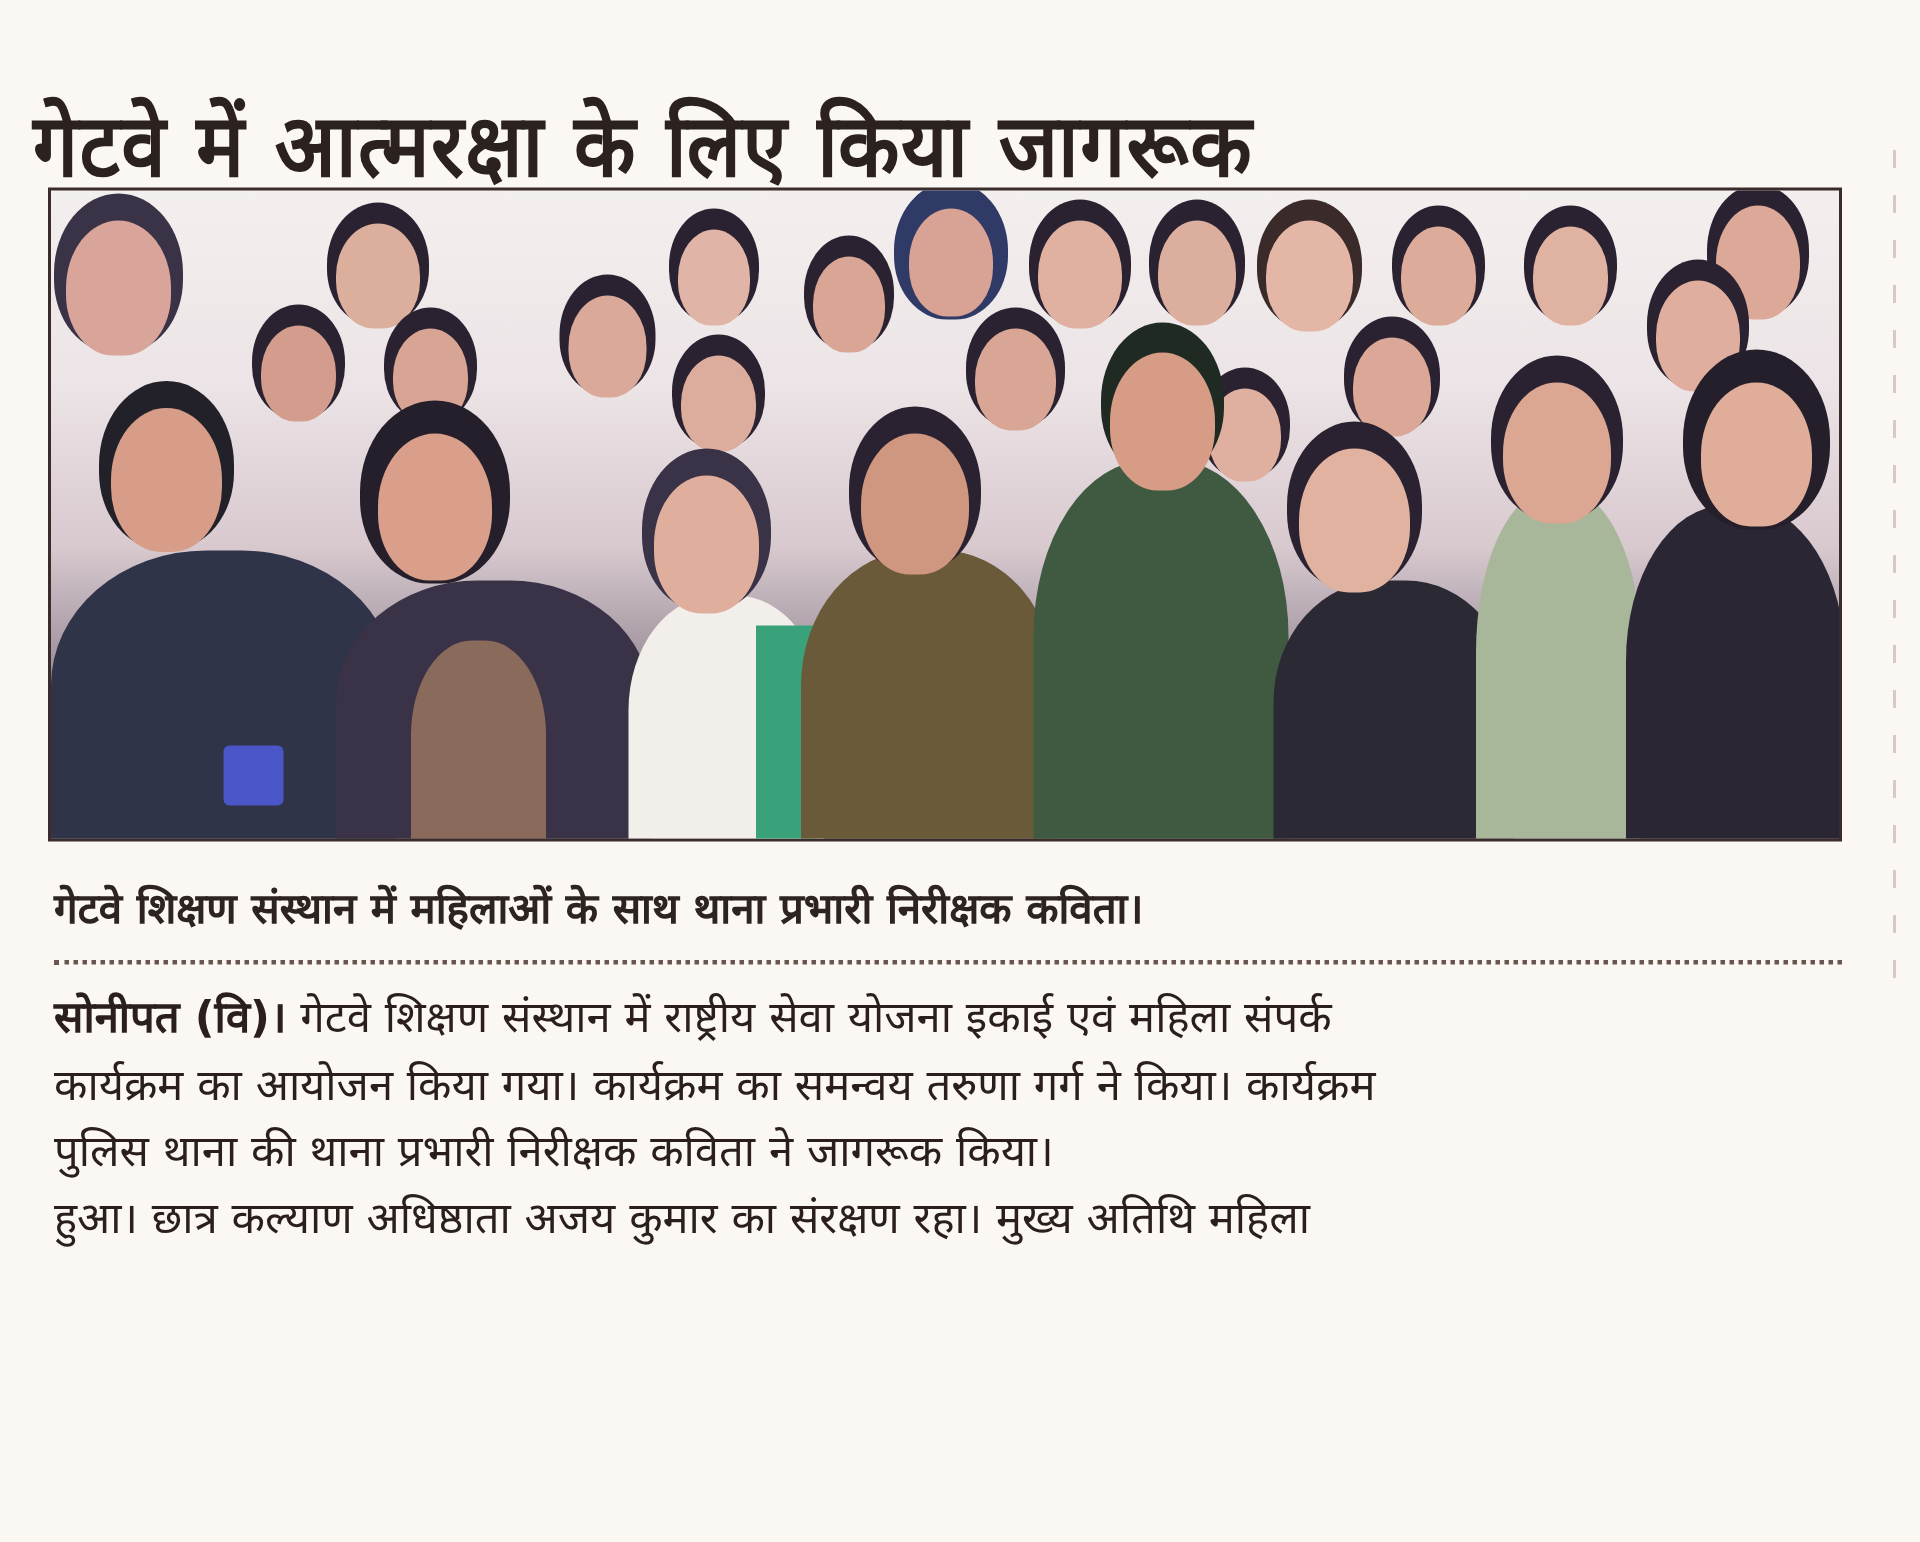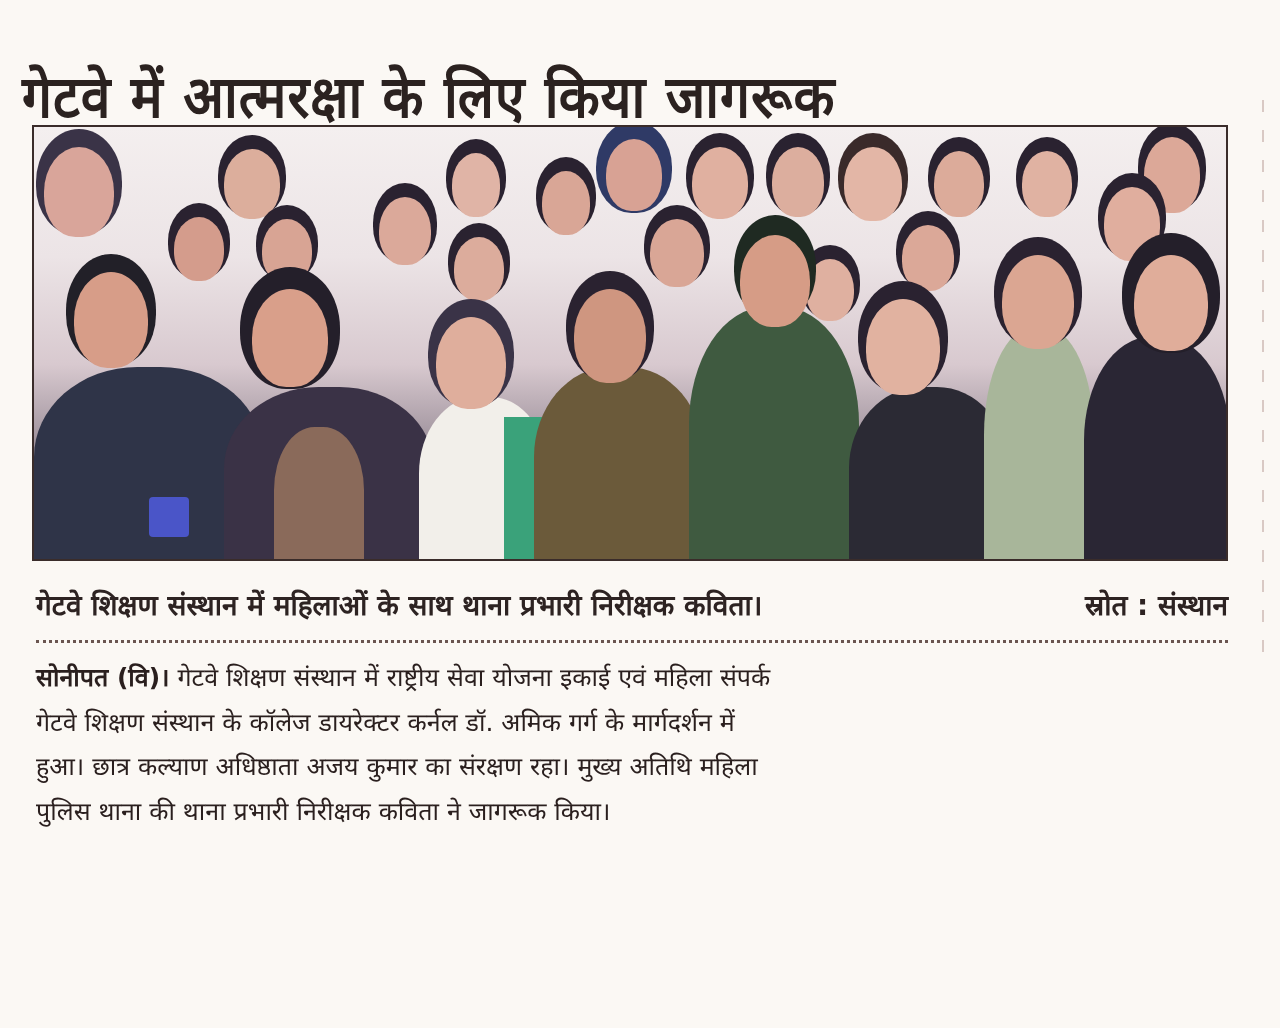--- a/index.html
+++ b/index.html
@@ -98,7 +98,6 @@
 
 <div class="caption">
   <span>गेटवे शिक्षण संस्थान में महिलाओं के साथ थाना प्रभारी निरीक्षक कविता।</span>
-  <span class="credit">स्रोत : संस्थान</span>
 </div>
 
 <div class="dotted-rule"></div>

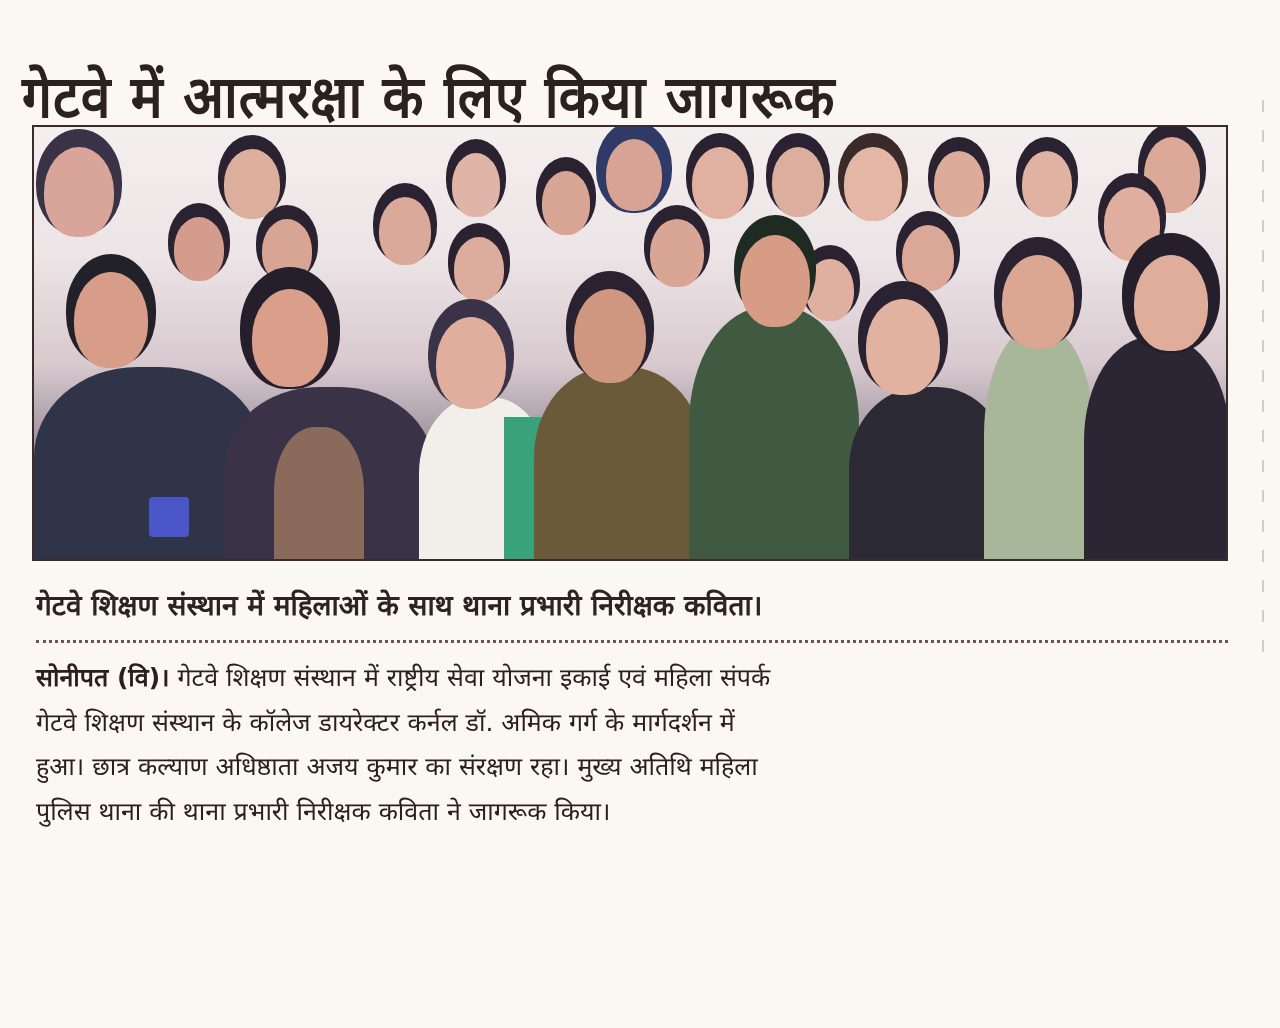--- a/index.html
+++ b/index.html
@@ -35,7 +35,7 @@
   }
   .article {
     position: absolute; left: 36px; top: 656px; width: 1196px;
-    font-size: 25px; line-height: 44.5px; color: #2a1f1e;
+    font-size: 29px; line-height: 44.5px; color: #2a1f1e;
   }
   .article .line { white-space: nowrap; display: block; }
   .dateline { font-weight: bold; }

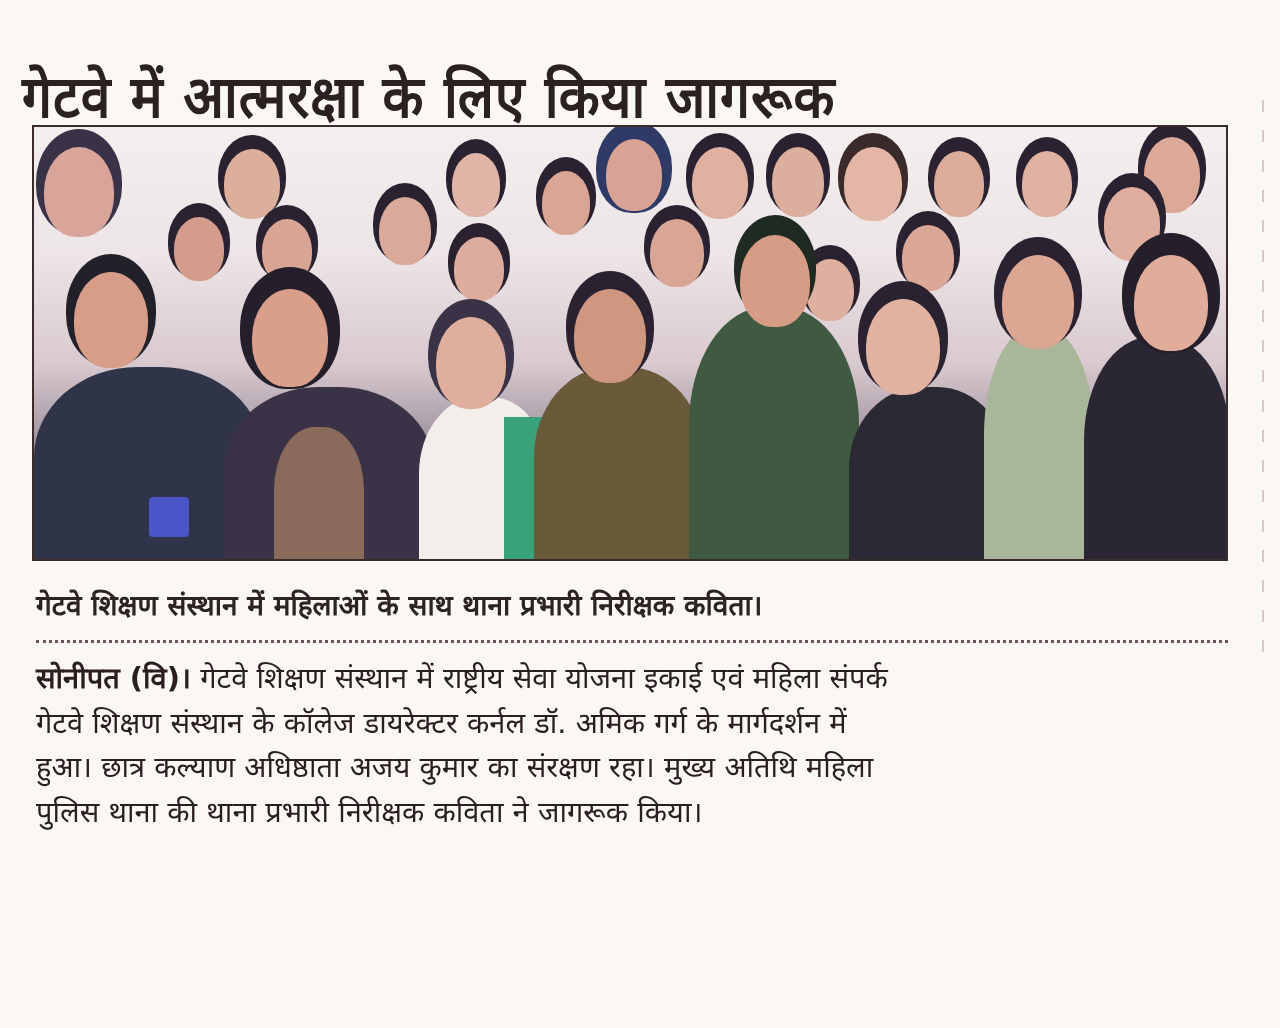--- a/index.html
+++ b/index.html
@@ -104,6 +104,7 @@
 
 <div class="article">
   <span class="line"><span class="dateline">सोनीपत (वि)।</span><span> गेटवे शिक्षण संस्थान में राष्ट्रीय सेवा योजना इकाई एवं महिला संपर्क</span></span>
+  <span class="line">कार्यक्रम का आयोजन किया गया। कार्यक्रम का समन्वय तरुणा गर्ग ने किया। कार्यक्रम</span>
   <span class="line">गेटवे शिक्षण संस्थान के कॉलेज डायरेक्टर कर्नल डॉ. अमिक गर्ग के मार्गदर्शन में</span>
   <span class="line">हुआ। छात्र कल्याण अधिष्ठाता अजय कुमार का संरक्षण रहा। मुख्य अतिथि महिला</span>
   <span class="line">पुलिस थाना की थाना प्रभारी निरीक्षक कविता ने जागरूक किया।</span>

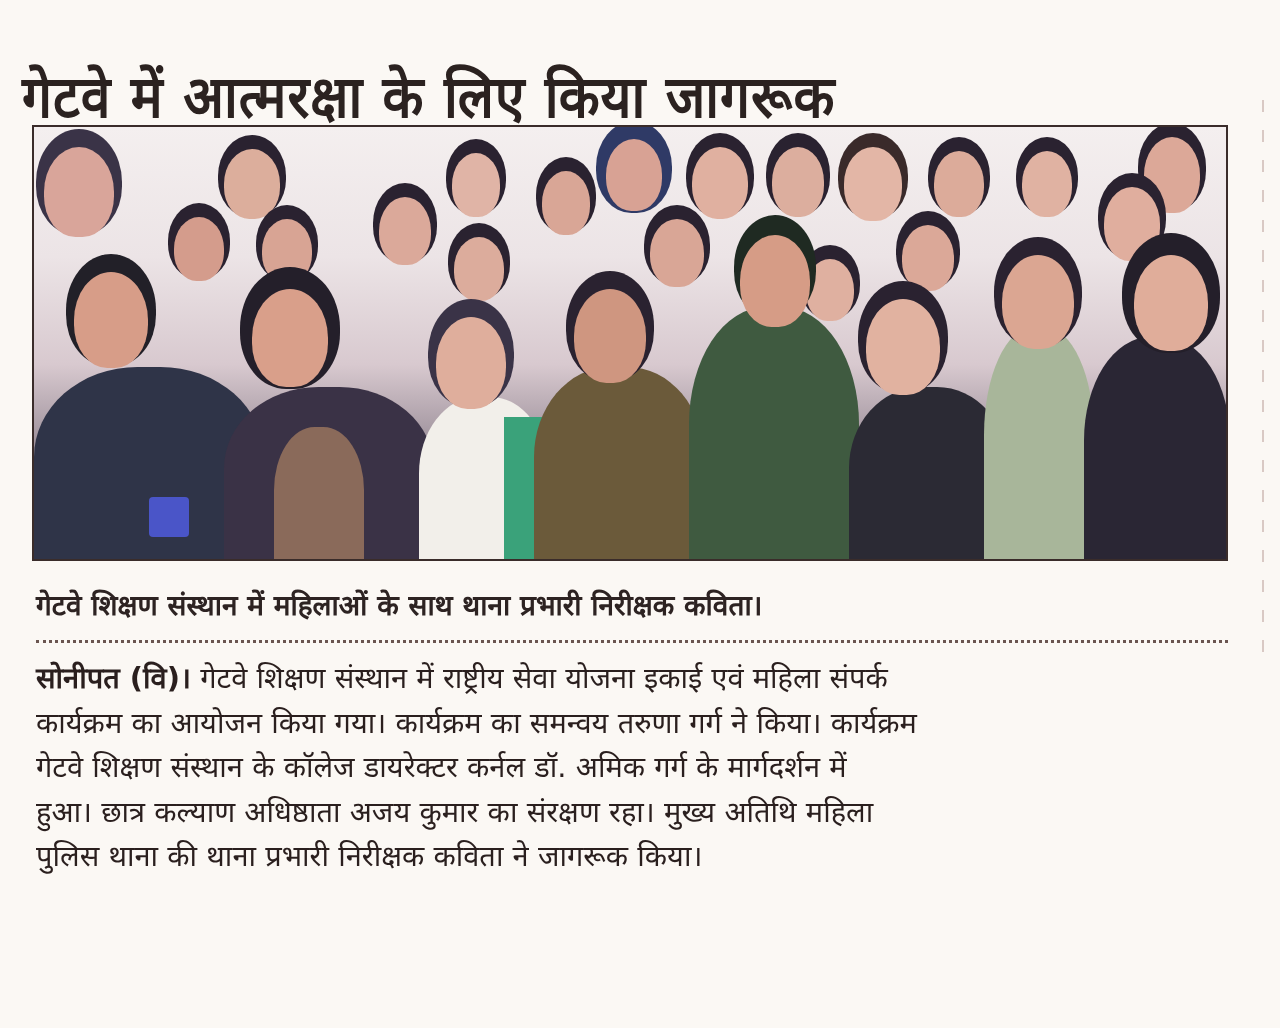--- a/index.html
+++ b/index.html
@@ -105,7 +105,6 @@
 <div class="article">
   <span class="line"><span class="dateline">सोनीपत (वि)।</span><span> गेटवे शिक्षण संस्थान में राष्ट्रीय सेवा योजना इकाई एवं महिला संपर्क</span></span>
   <span class="line">कार्यक्रम का आयोजन किया गया। कार्यक्रम का समन्वय तरुणा गर्ग ने किया। कार्यक्रम</span>
-  <span class="line">गेटवे शिक्षण संस्थान के कॉलेज डायरेक्टर कर्नल डॉ. अमिक गर्ग के मार्गदर्शन में</span>
   <span class="line">हुआ। छात्र कल्याण अधिष्ठाता अजय कुमार का संरक्षण रहा। मुख्य अतिथि महिला</span>
   <span class="line">पुलिस थाना की थाना प्रभारी निरीक्षक कविता ने जागरूक किया।</span>
 </div>

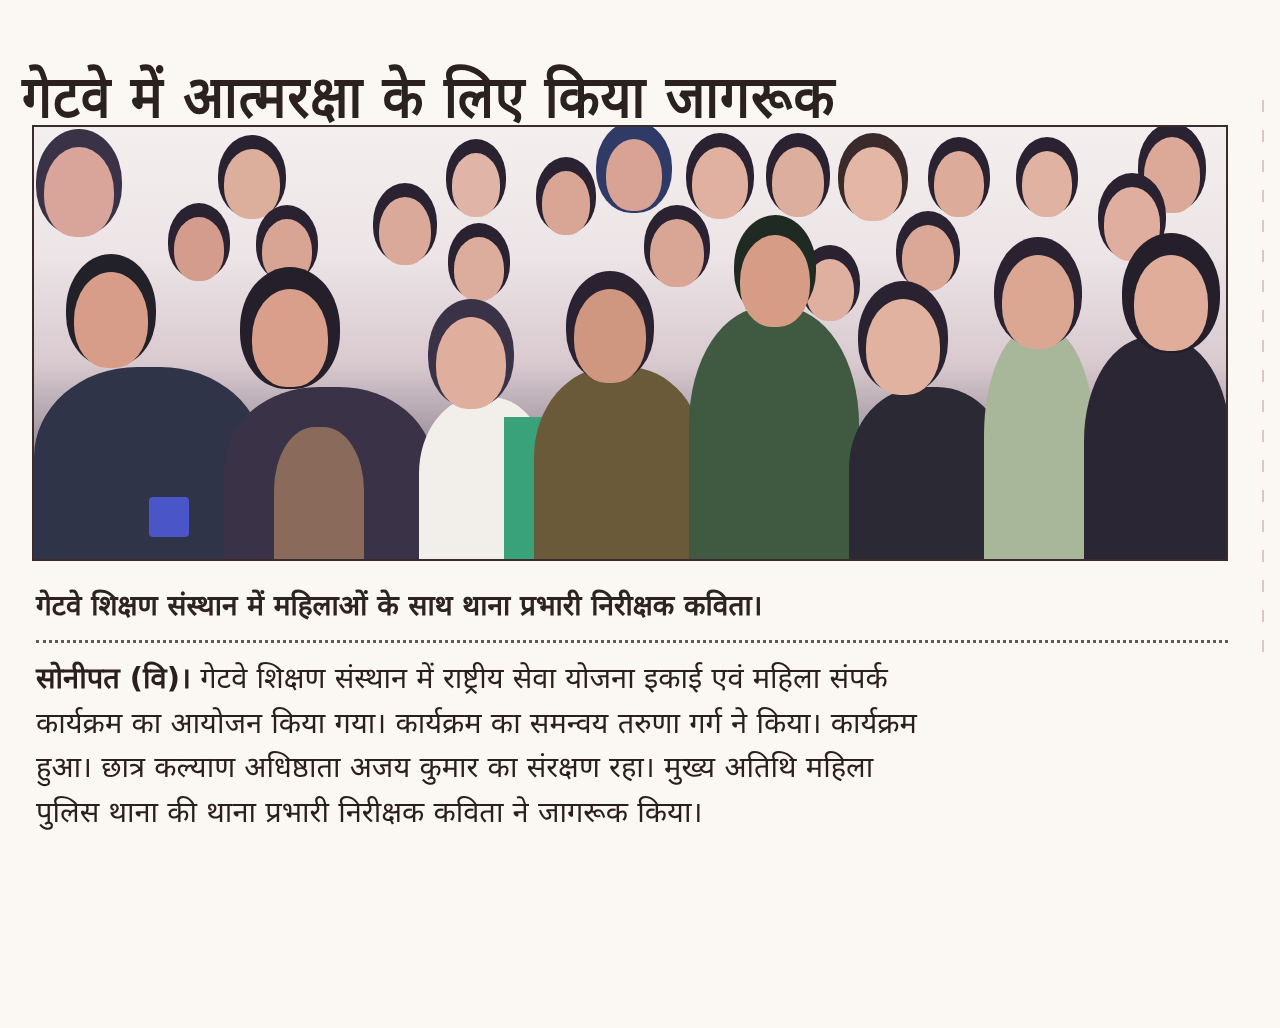--- a/index.html
+++ b/index.html
@@ -105,8 +105,8 @@
 <div class="article">
   <span class="line"><span class="dateline">सोनीपत (वि)।</span><span> गेटवे शिक्षण संस्थान में राष्ट्रीय सेवा योजना इकाई एवं महिला संपर्क</span></span>
   <span class="line">कार्यक्रम का आयोजन किया गया। कार्यक्रम का समन्वय तरुणा गर्ग ने किया। कार्यक्रम</span>
+  <span class="line">पुलिस थाना की थाना प्रभारी निरीक्षक कविता ने जागरूक किया।</span>
   <span class="line">हुआ। छात्र कल्याण अधिष्ठाता अजय कुमार का संरक्षण रहा। मुख्य अतिथि महिला</span>
-  <span class="line">पुलिस थाना की थाना प्रभारी निरीक्षक कविता ने जागरूक किया।</span>
 </div>
 
 </body></html>

